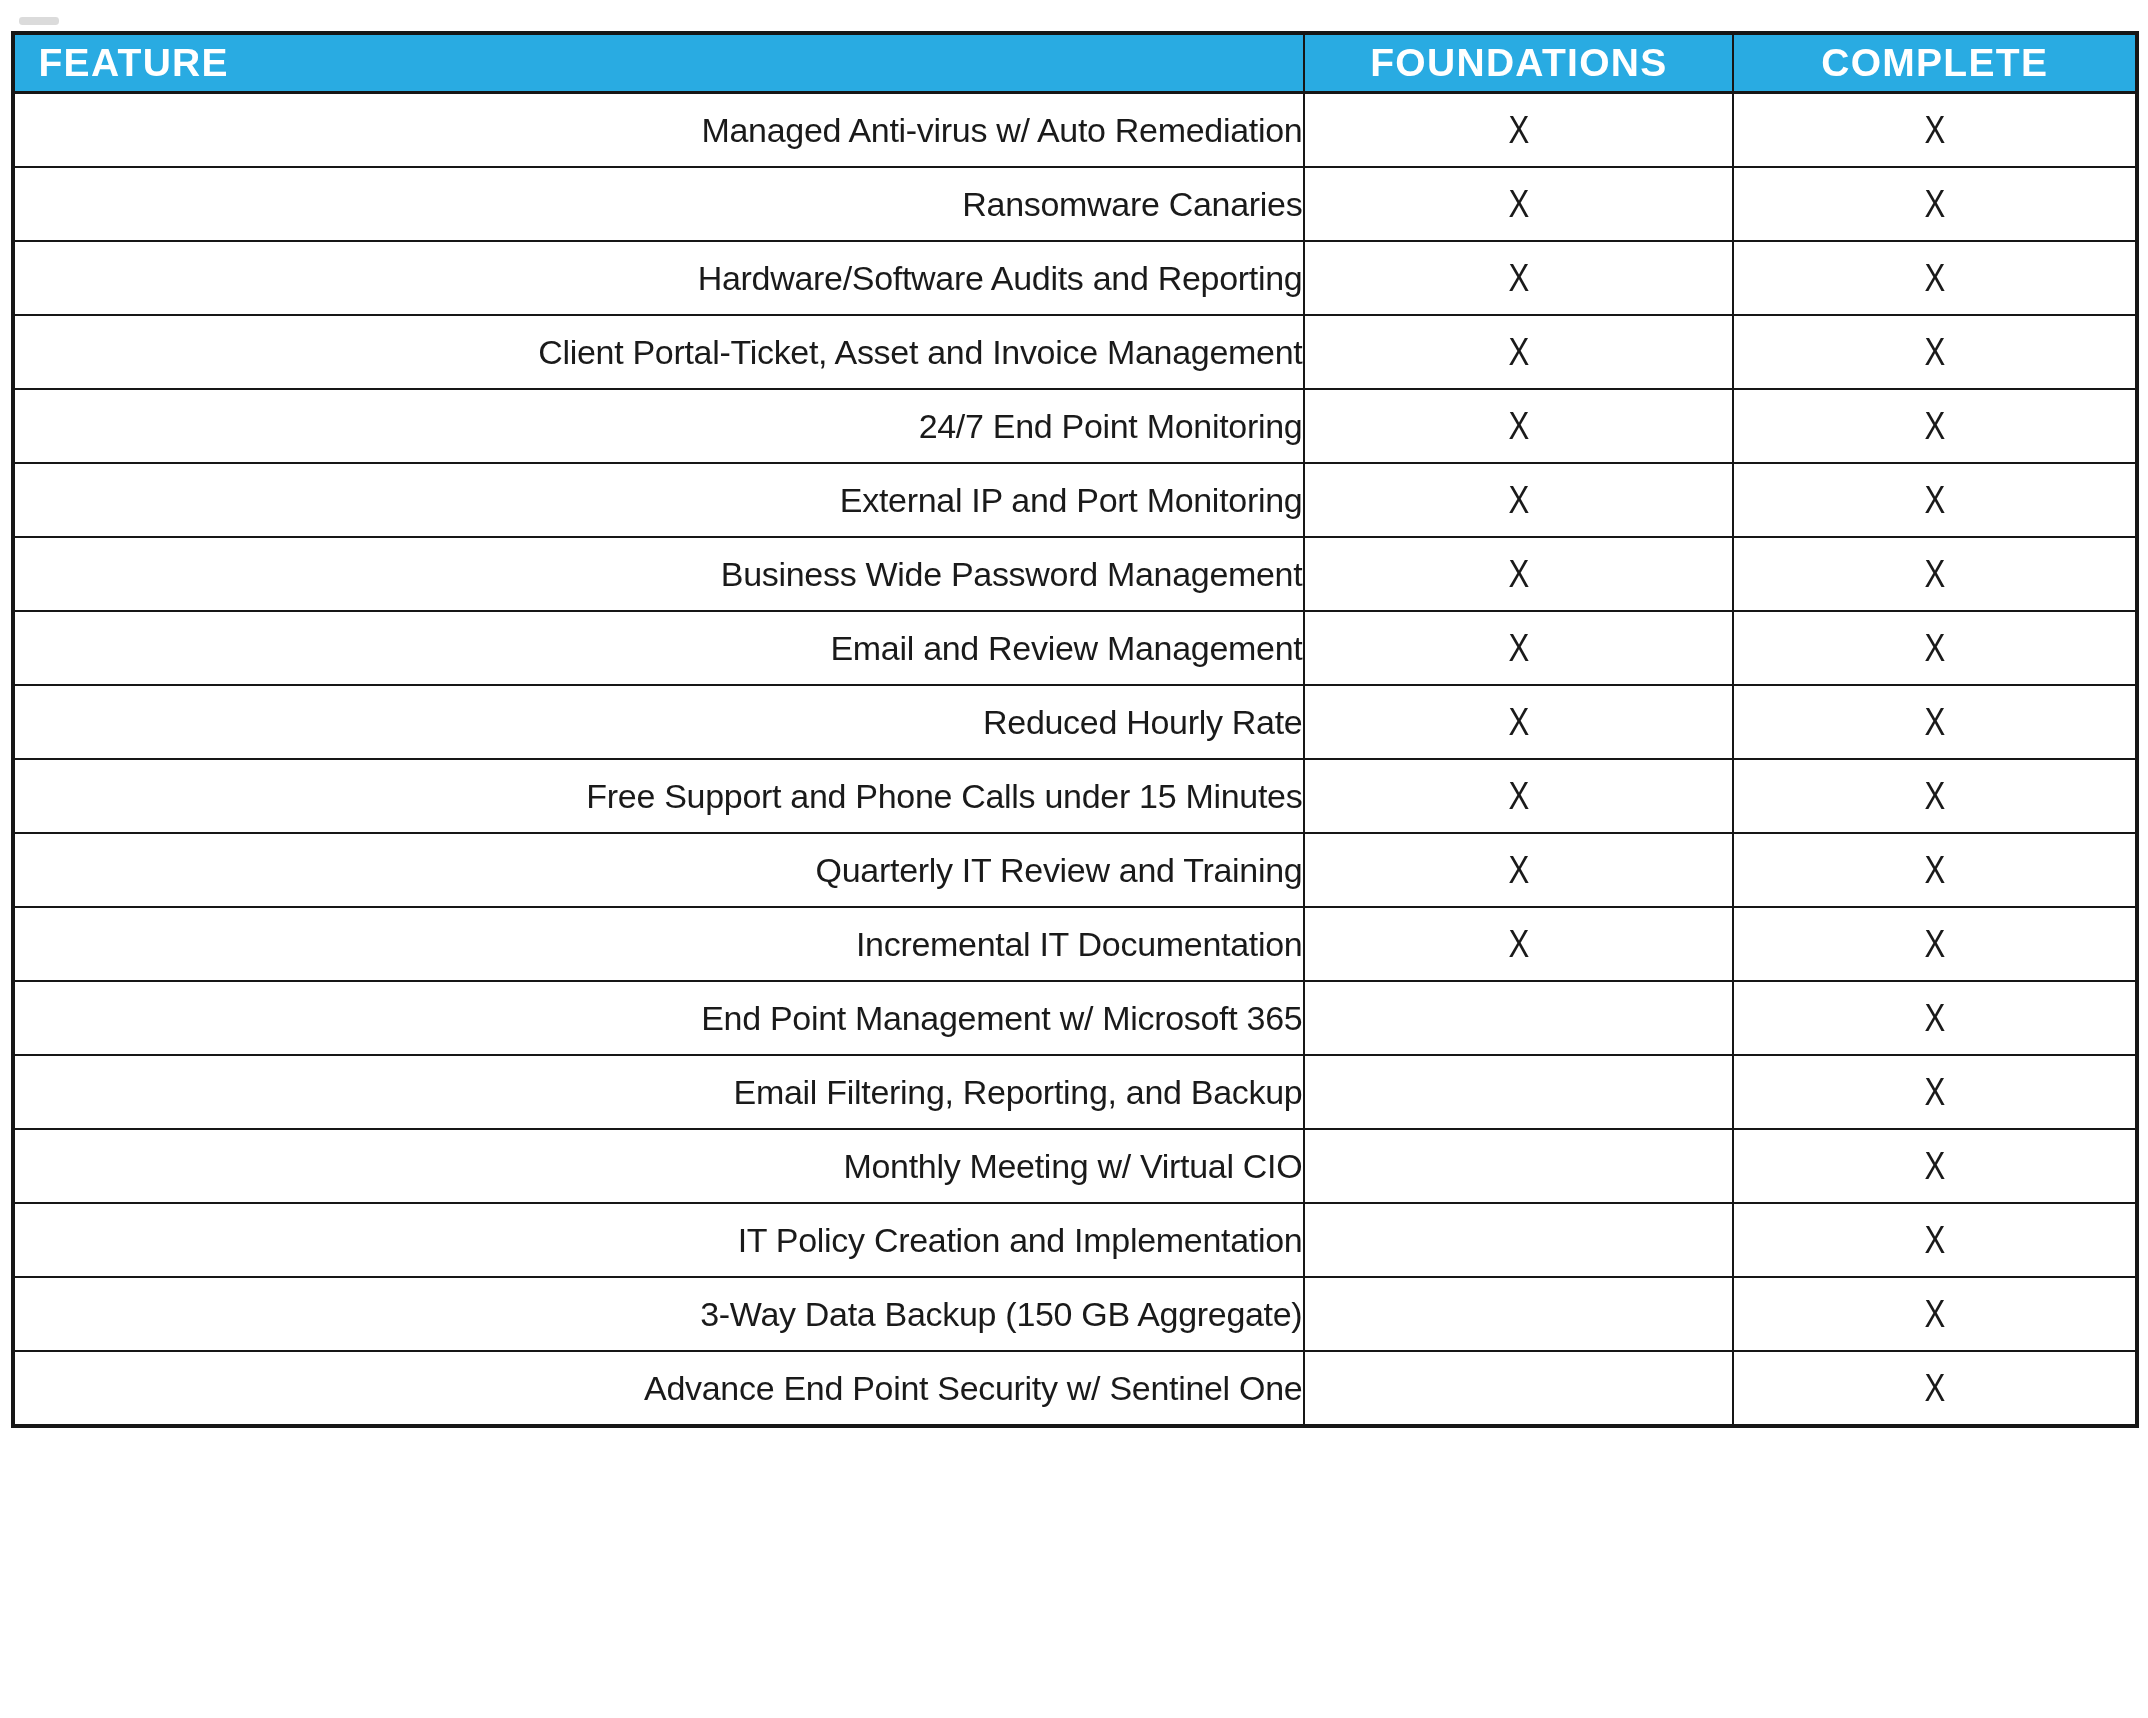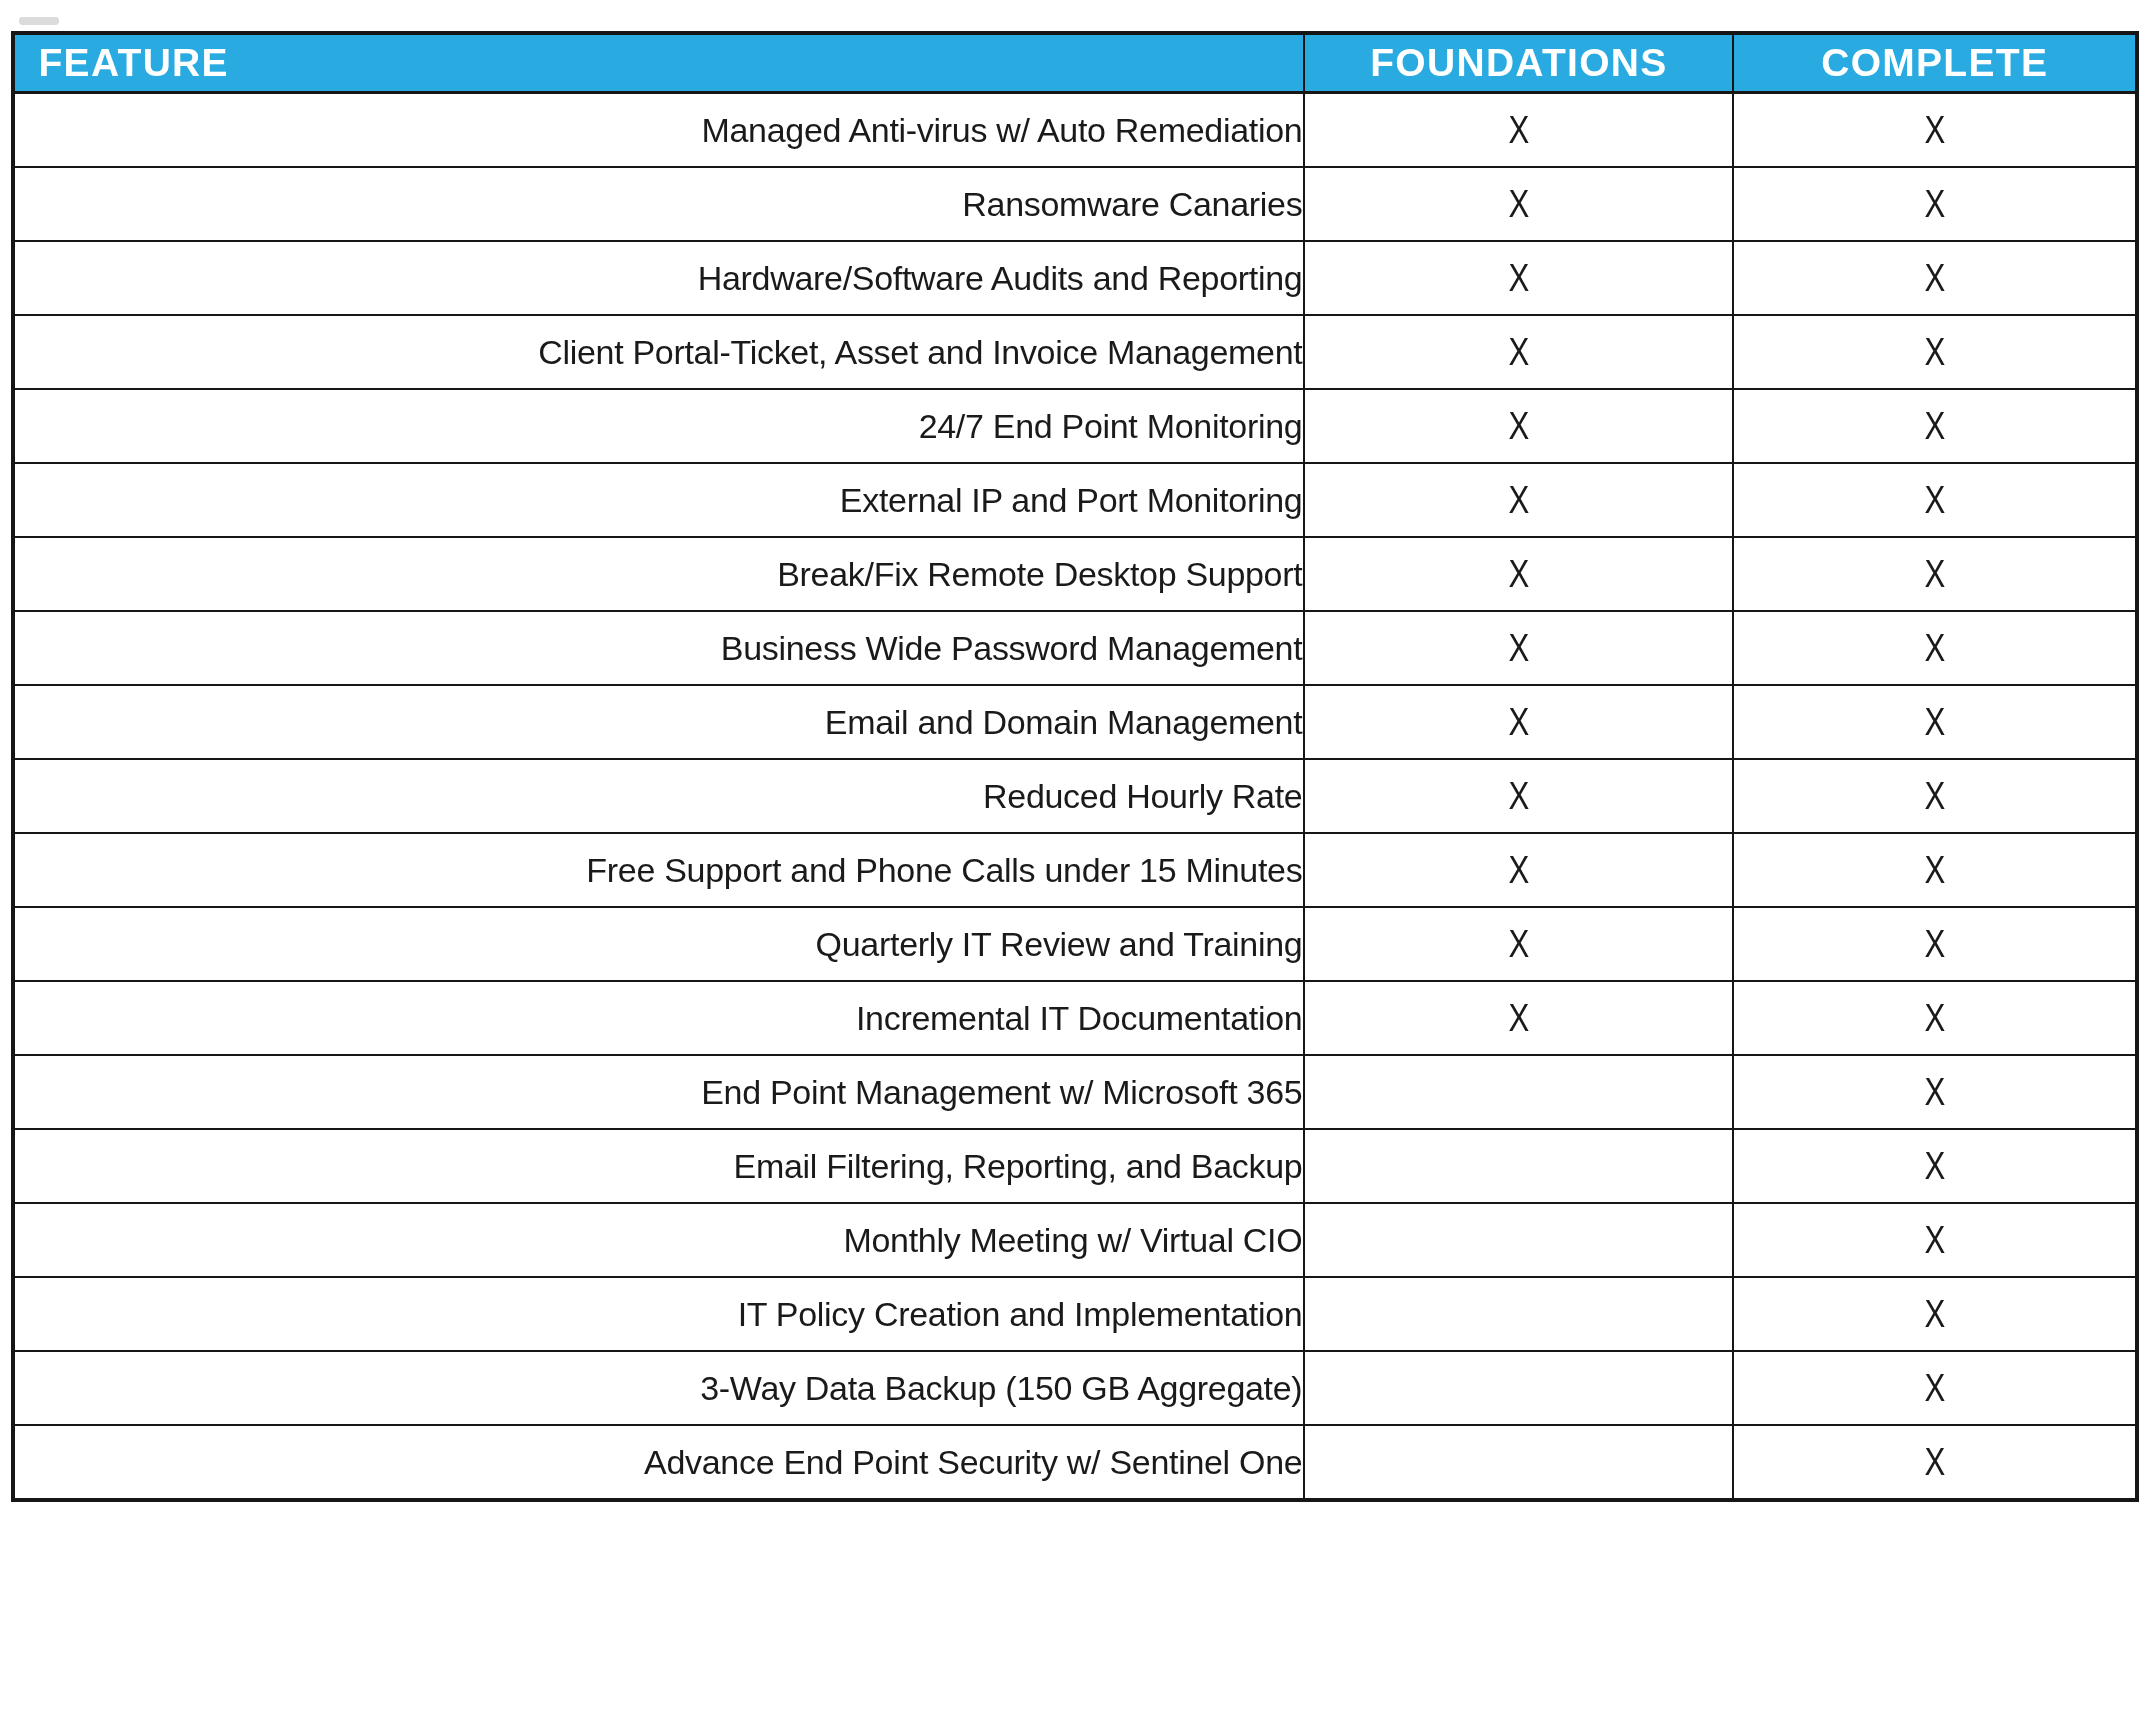--- a/index.html
+++ b/index.html
@@ -96,11 +96,6 @@
           <td class="mark-cell"><span class="mark-glyph">x</span></td>
         </tr>
         <tr>
-          <td class="feature-cell">Break/Fix Remote Desktop Support</td>
-          <td class="mark-cell"><span class="mark-glyph">x</span></td>
-          <td class="mark-cell"><span class="mark-glyph">x</span></td>
-        </tr>
-        <tr>
           <td class="feature-cell">Business Wide Password Management</td>
           <td class="mark-cell"><span class="mark-glyph">x</span></td>
           <td class="mark-cell"><span class="mark-glyph">x</span></td>

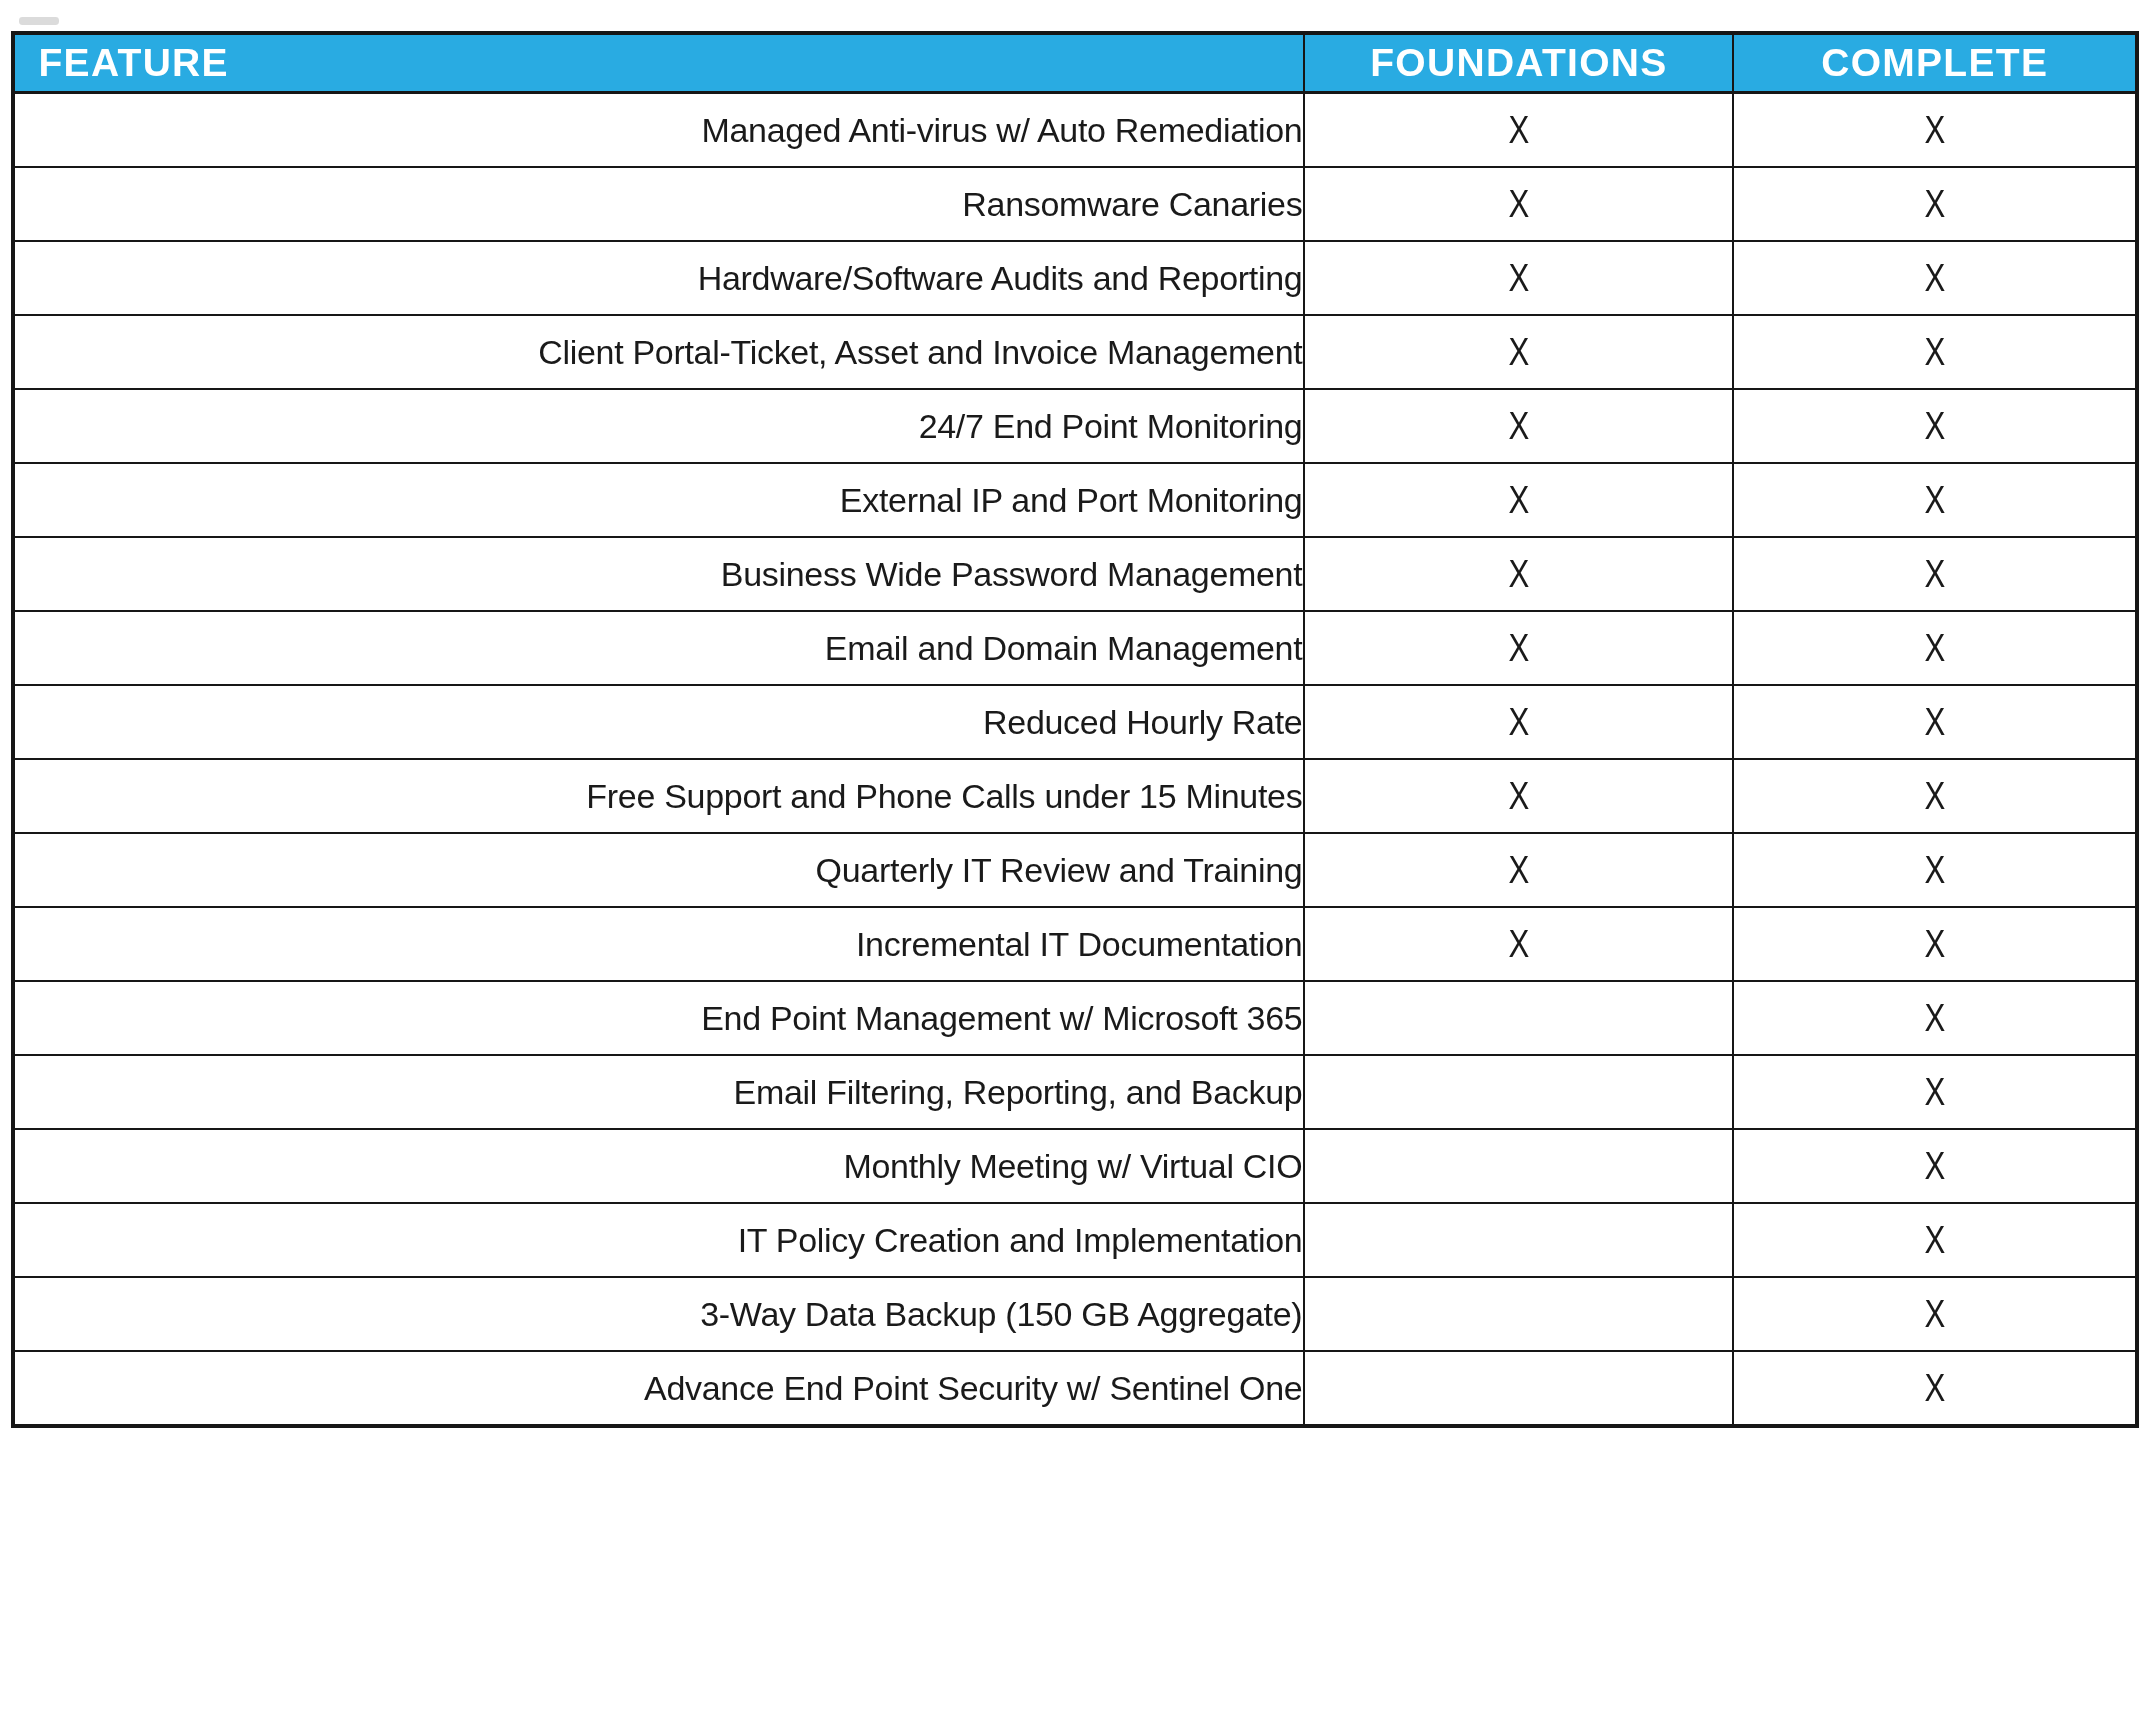--- a/index.html
+++ b/index.html
@@ -101,7 +101,7 @@
           <td class="mark-cell"><span class="mark-glyph">x</span></td>
         </tr>
         <tr>
-          <td class="feature-cell">Email and Domain Management</td>
+          <td class="feature-cell">Email and Review Management</td>
           <td class="mark-cell"><span class="mark-glyph">x</span></td>
           <td class="mark-cell"><span class="mark-glyph">x</span></td>
         </tr>

